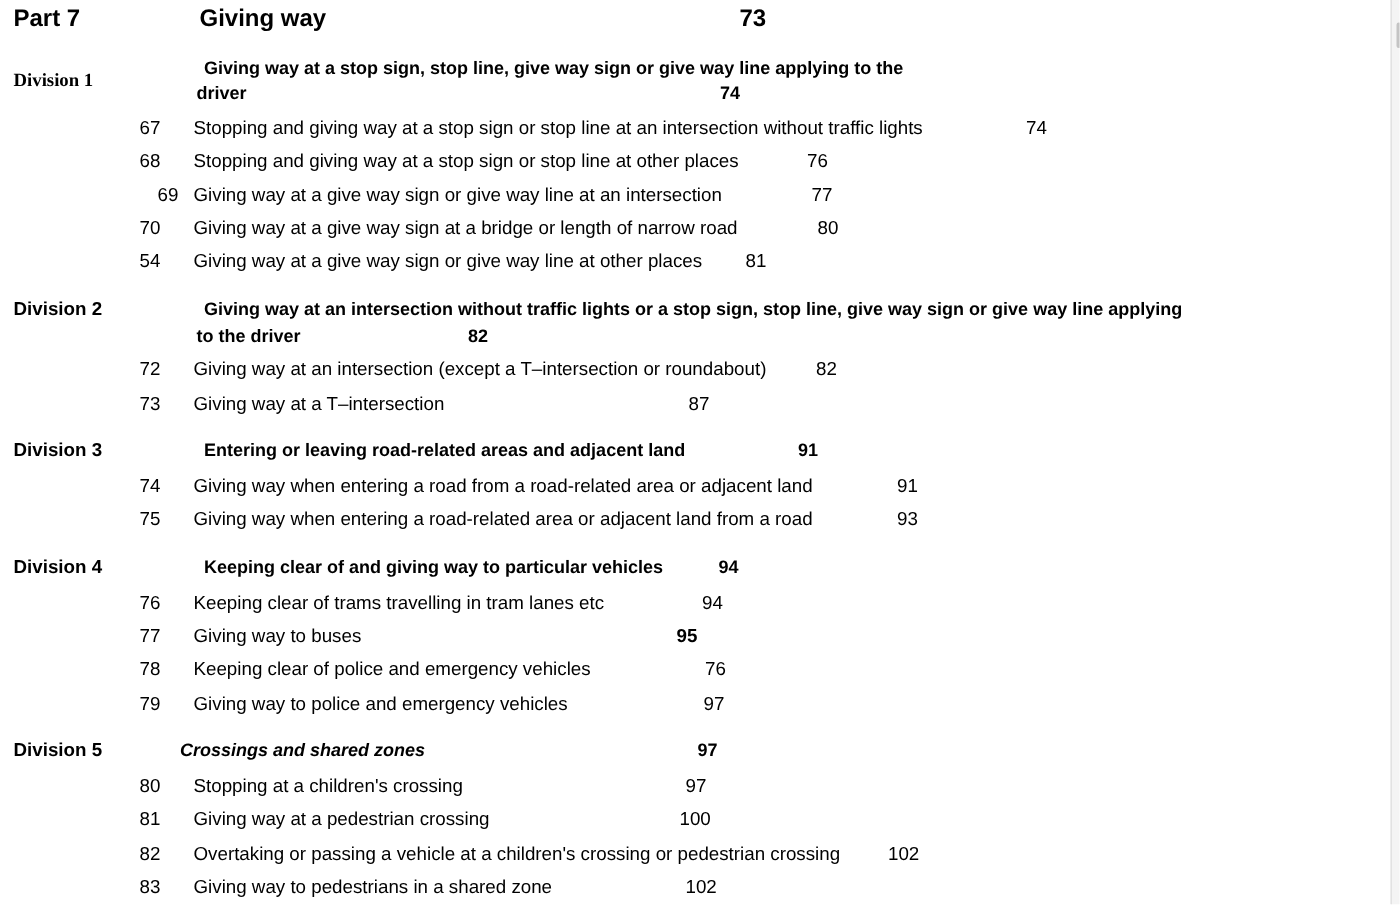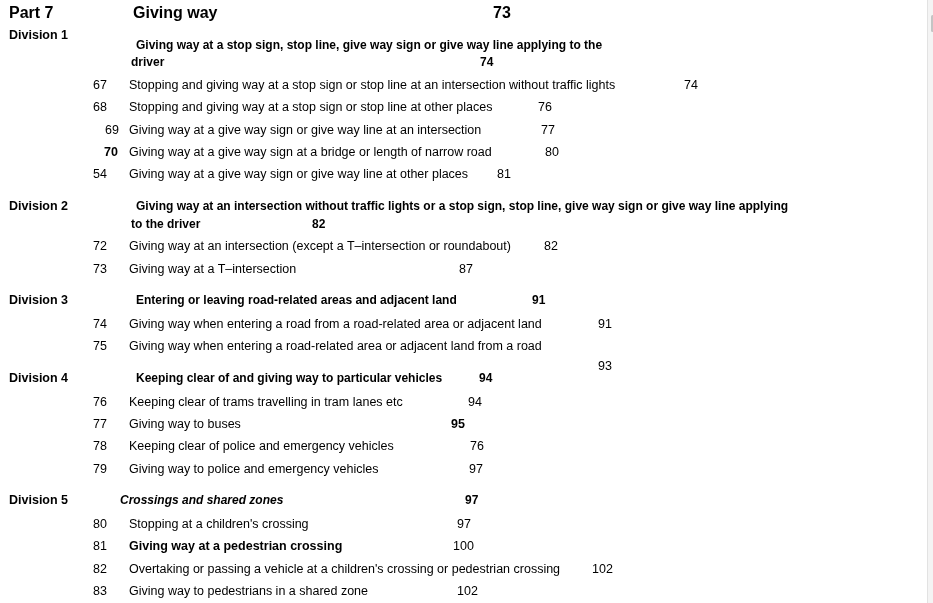--- a/index.html
+++ b/index.html
@@ -33,7 +33,7 @@
   <div class="abs part-label" style="left:133px;top:4px;">Giving way</div>
   <div class="abs part-label" style="left:493px;top:4px;">73</div>
 
-  <div class="abs div-label" style="left:9px;top:28px;">Division 1</div>
+  <div class="abs div-label" style="left:9px;top:46px;font-family:Liberation Serif, serif;">Division 1</div>
   <div class="abs div-title" style="left:136px;top:38px;">Giving way at a stop sign, stop line, give way sign or give way line applying to the</div>
   <div class="abs div-title" style="left:131px;top:55px;">driver</div>
   <div class="abs div-title" style="left:480px;top:55px;">74</div>

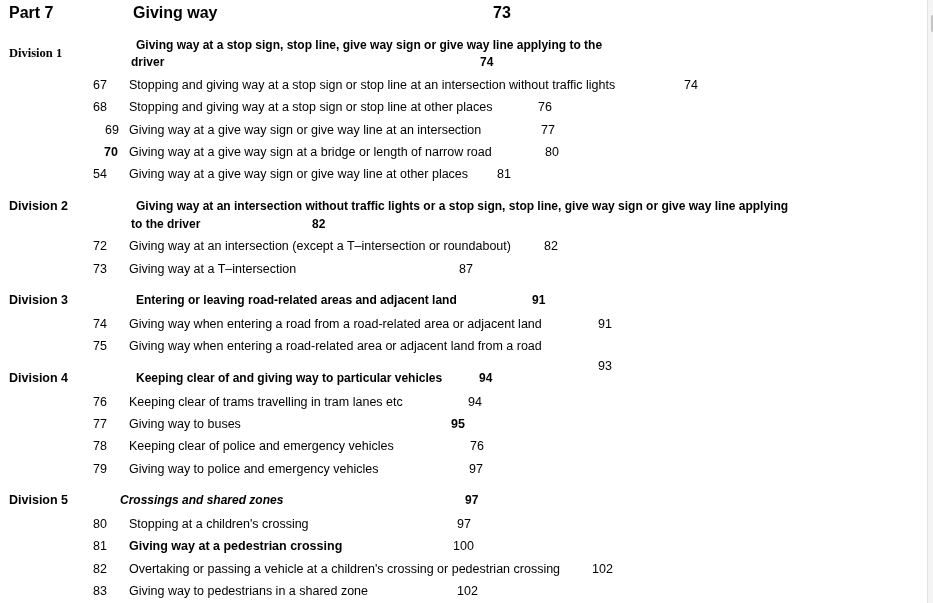--- a/index.html
+++ b/index.html
@@ -50,7 +50,7 @@
   <div class="abs sec-title" style="left:129px;top:123px;">Giving way at a give way sign or give way line at an intersection</div>
   <div class="abs page" style="left:541px;top:123px;">77</div>
 
-  <div class="abs sec-num" style="left:104px;top:145px;font-weight:bold;">70</div>
+  <div class="abs sec-num" style="left:93px;top:145px;">70</div>
   <div class="abs sec-title" style="left:129px;top:145px;">Giving way at a give way sign at a bridge or length of narrow road</div>
   <div class="abs page" style="left:545px;top:145px;">80</div>
 

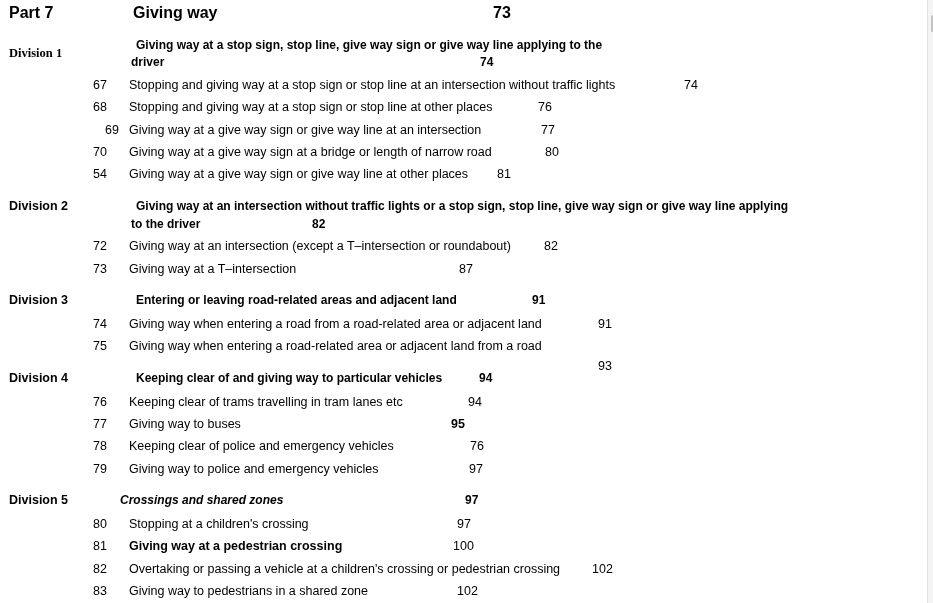--- a/index.html
+++ b/index.html
@@ -81,7 +81,7 @@
 
   <div class="abs sec-num" style="left:93px;top:339px;">75</div>
   <div class="abs sec-title" style="left:129px;top:339px;">Giving way when entering a road-related area or adjacent land from a road</div>
-  <div class="abs page" style="left:598px;top:339px;margin-top:20px;">93</div>
+  <div class="abs page" style="left:598px;top:339px;">93</div>
 
   <div class="abs div-label" style="left:9px;top:371px;">Division 4</div>
   <div class="abs div-title" style="left:136px;top:371px;">Keeping clear of and giving way to particular vehicles</div>

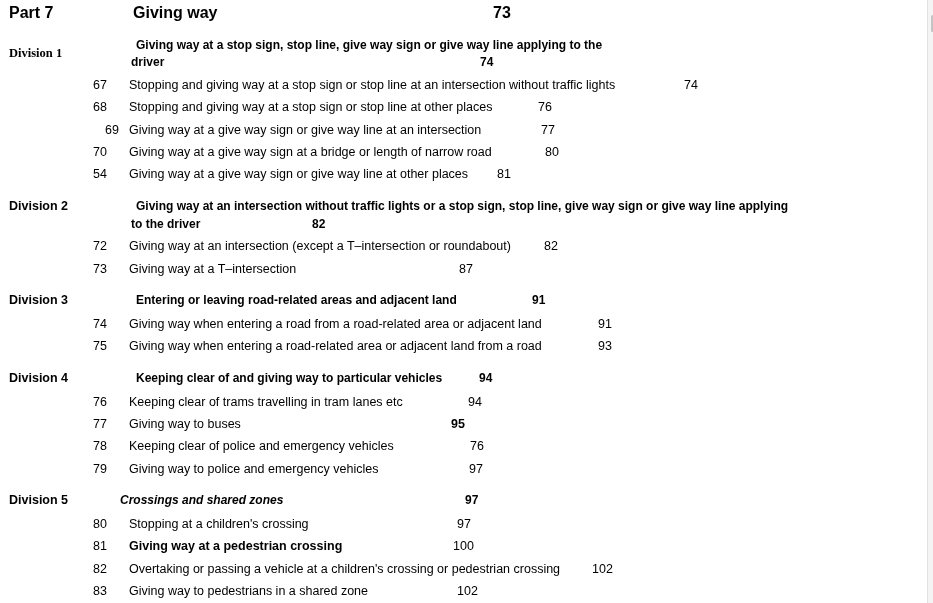--- a/index.html
+++ b/index.html
@@ -112,7 +112,7 @@
   <div class="abs page" style="left:457px;top:517px;">97</div>
 
   <div class="abs sec-num" style="left:93px;top:539px;">81</div>
-  <div class="abs sec-title" style="left:129px;top:539px;font-weight:bold;">Giving way at a pedestrian crossing</div>
+  <div class="abs sec-title" style="left:129px;top:539px;">Giving way at a pedestrian crossing</div>
   <div class="abs page" style="left:453px;top:539px;">100</div>
 
   <div class="abs sec-num" style="left:93px;top:562px;">82</div>

